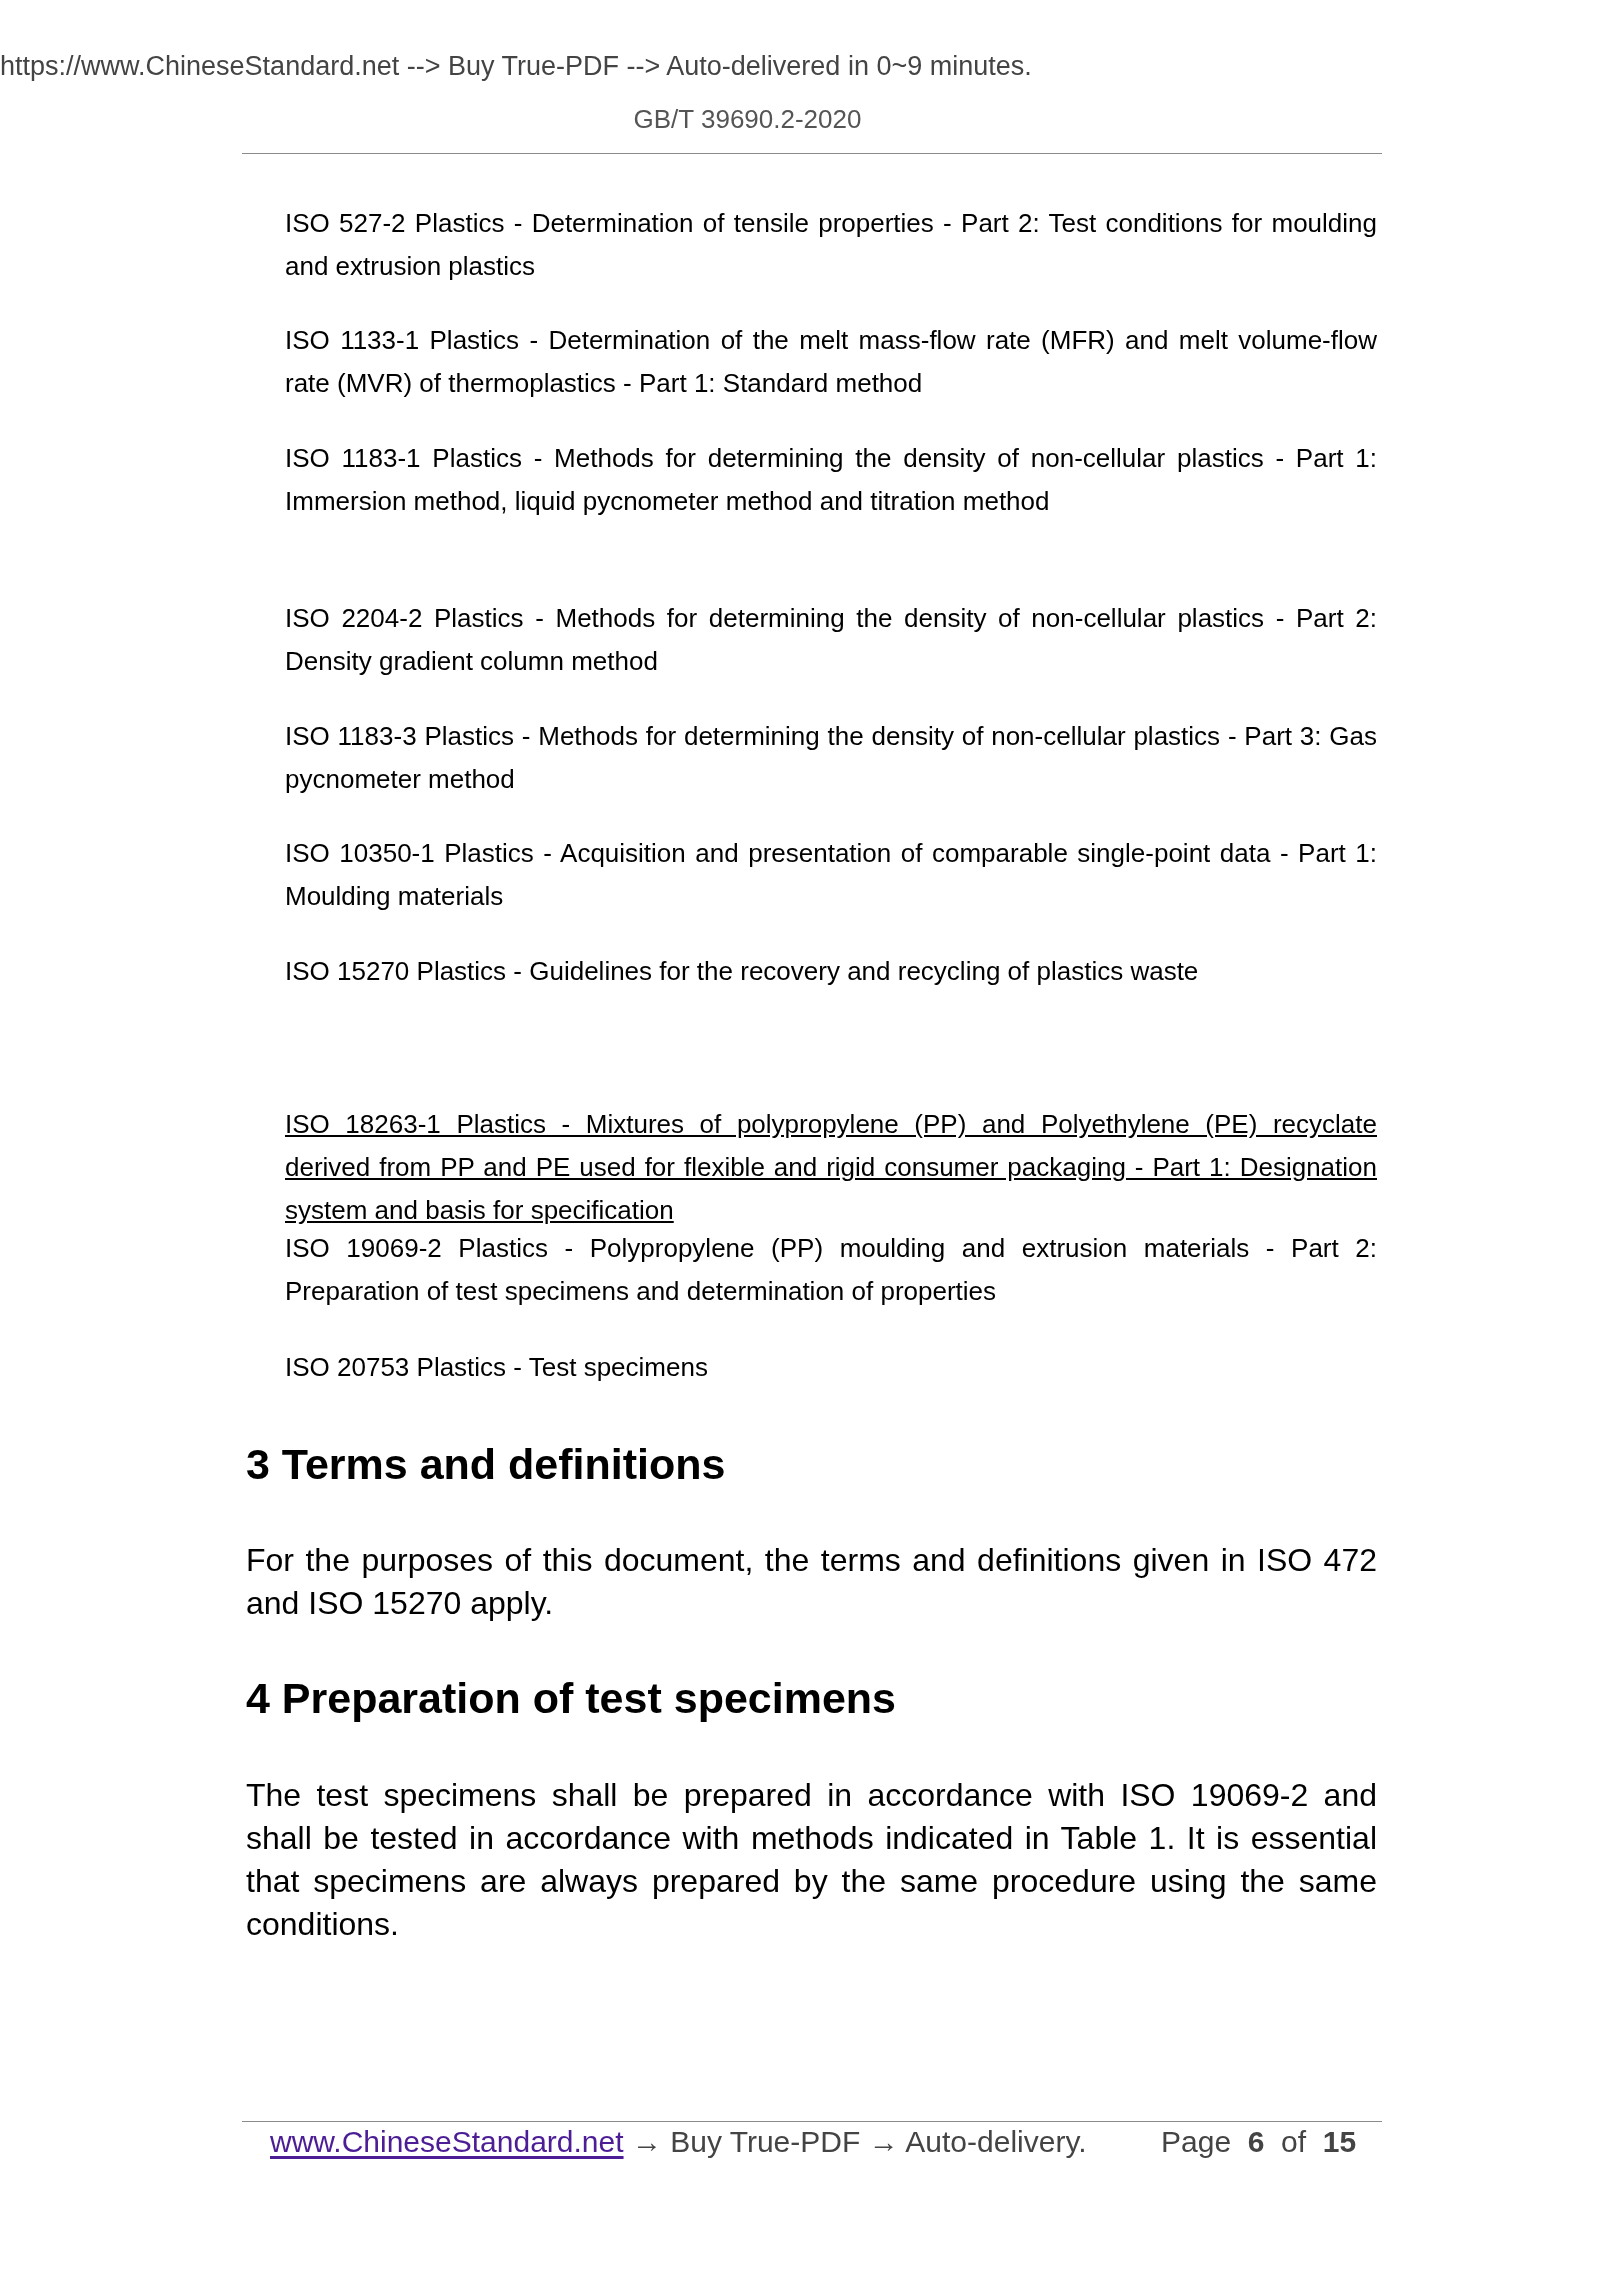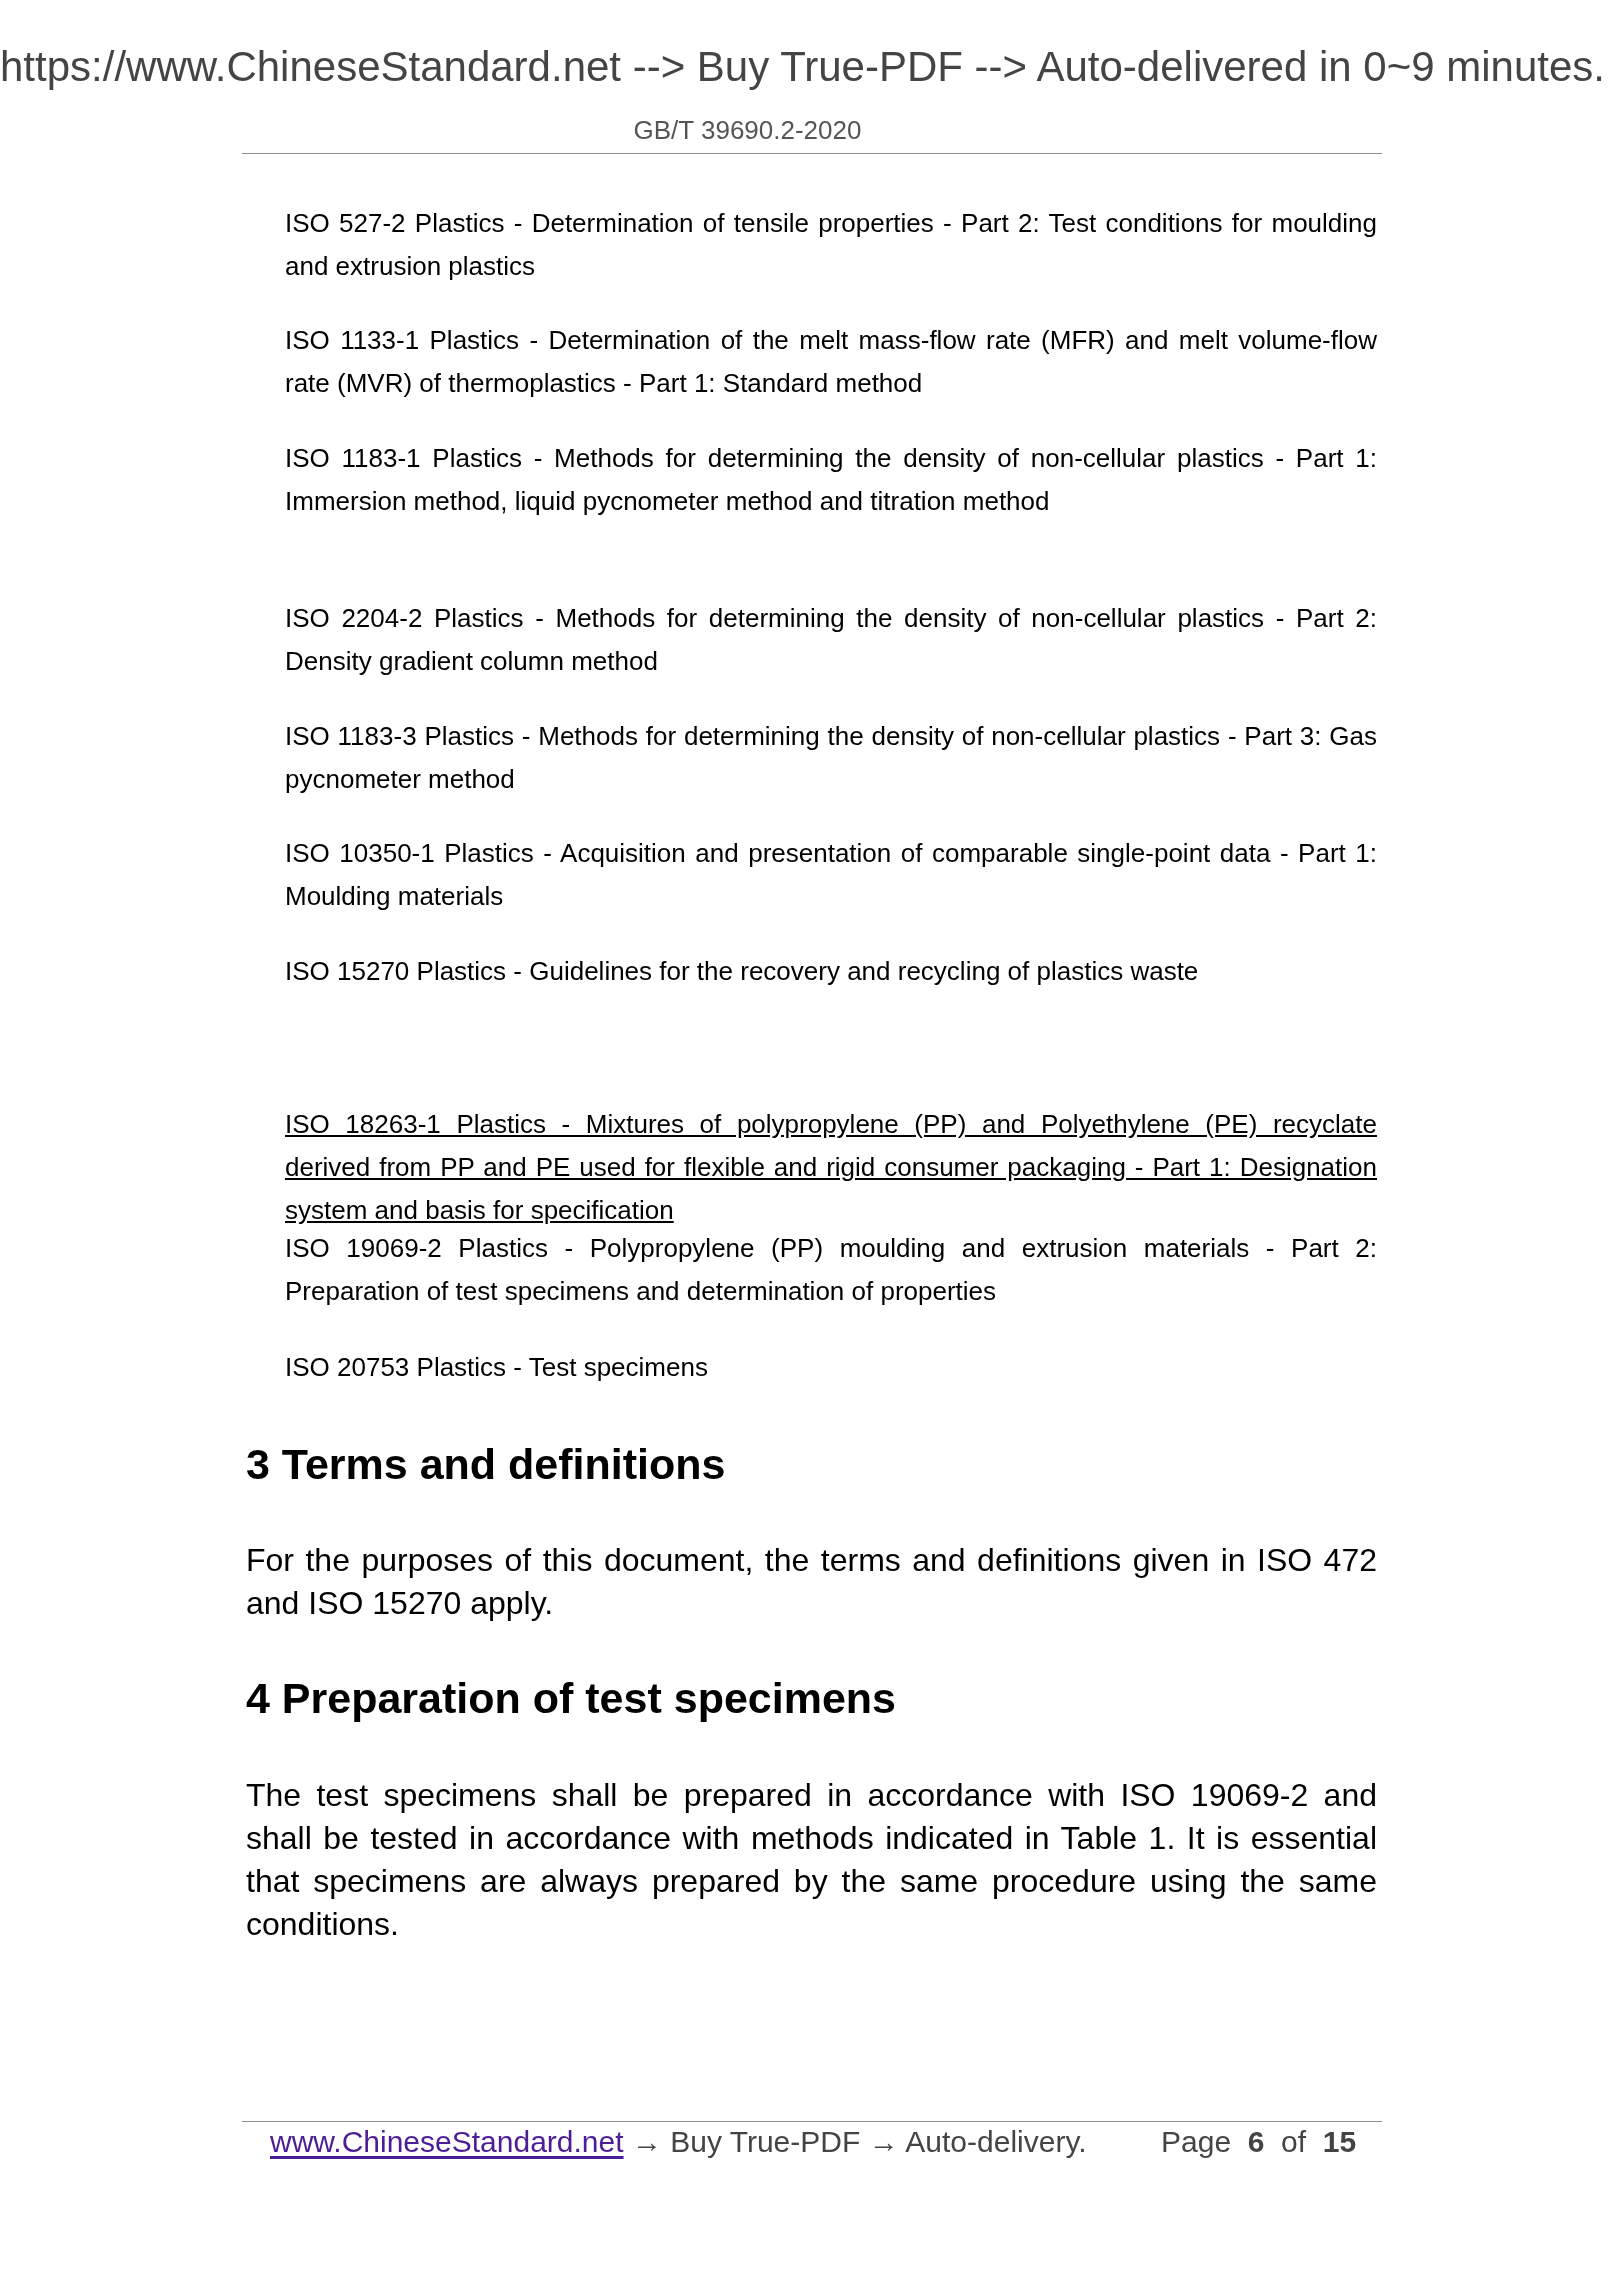--- a/index.html
+++ b/index.html
@@ -6,7 +6,7 @@
   body { width: 1623px; height: 2295px; position: relative; overflow: hidden;
          font-family: "Liberation Sans", sans-serif; color: #000; }
   .abs { position: absolute; }
-  .hdr1 { left: 0; width: 1346px; top: 48px; text-align: right; font-size: 42px; line-height: 37px; color: #444444; white-space: nowrap; }
+  .hdr1 { left: 0; width: 1346px; top: 48px; text-align: left; font-size: 27px; line-height: 37px; color: #444444; white-space: nowrap; }
   .hdr2 { left: 0; width: 1495px; top: 115px; text-align: center; font-size: 26px; line-height: 30px; color: #555555; white-space: nowrap; }
   .rule { left: 242px; width: 1140px; height: 0; border-top: 1.7px solid #8c8c8c; }
   .ref { left: 285px; width: 1092px; font-size: 26px; line-height: 43px; text-align: justify; text-align-last: left; }

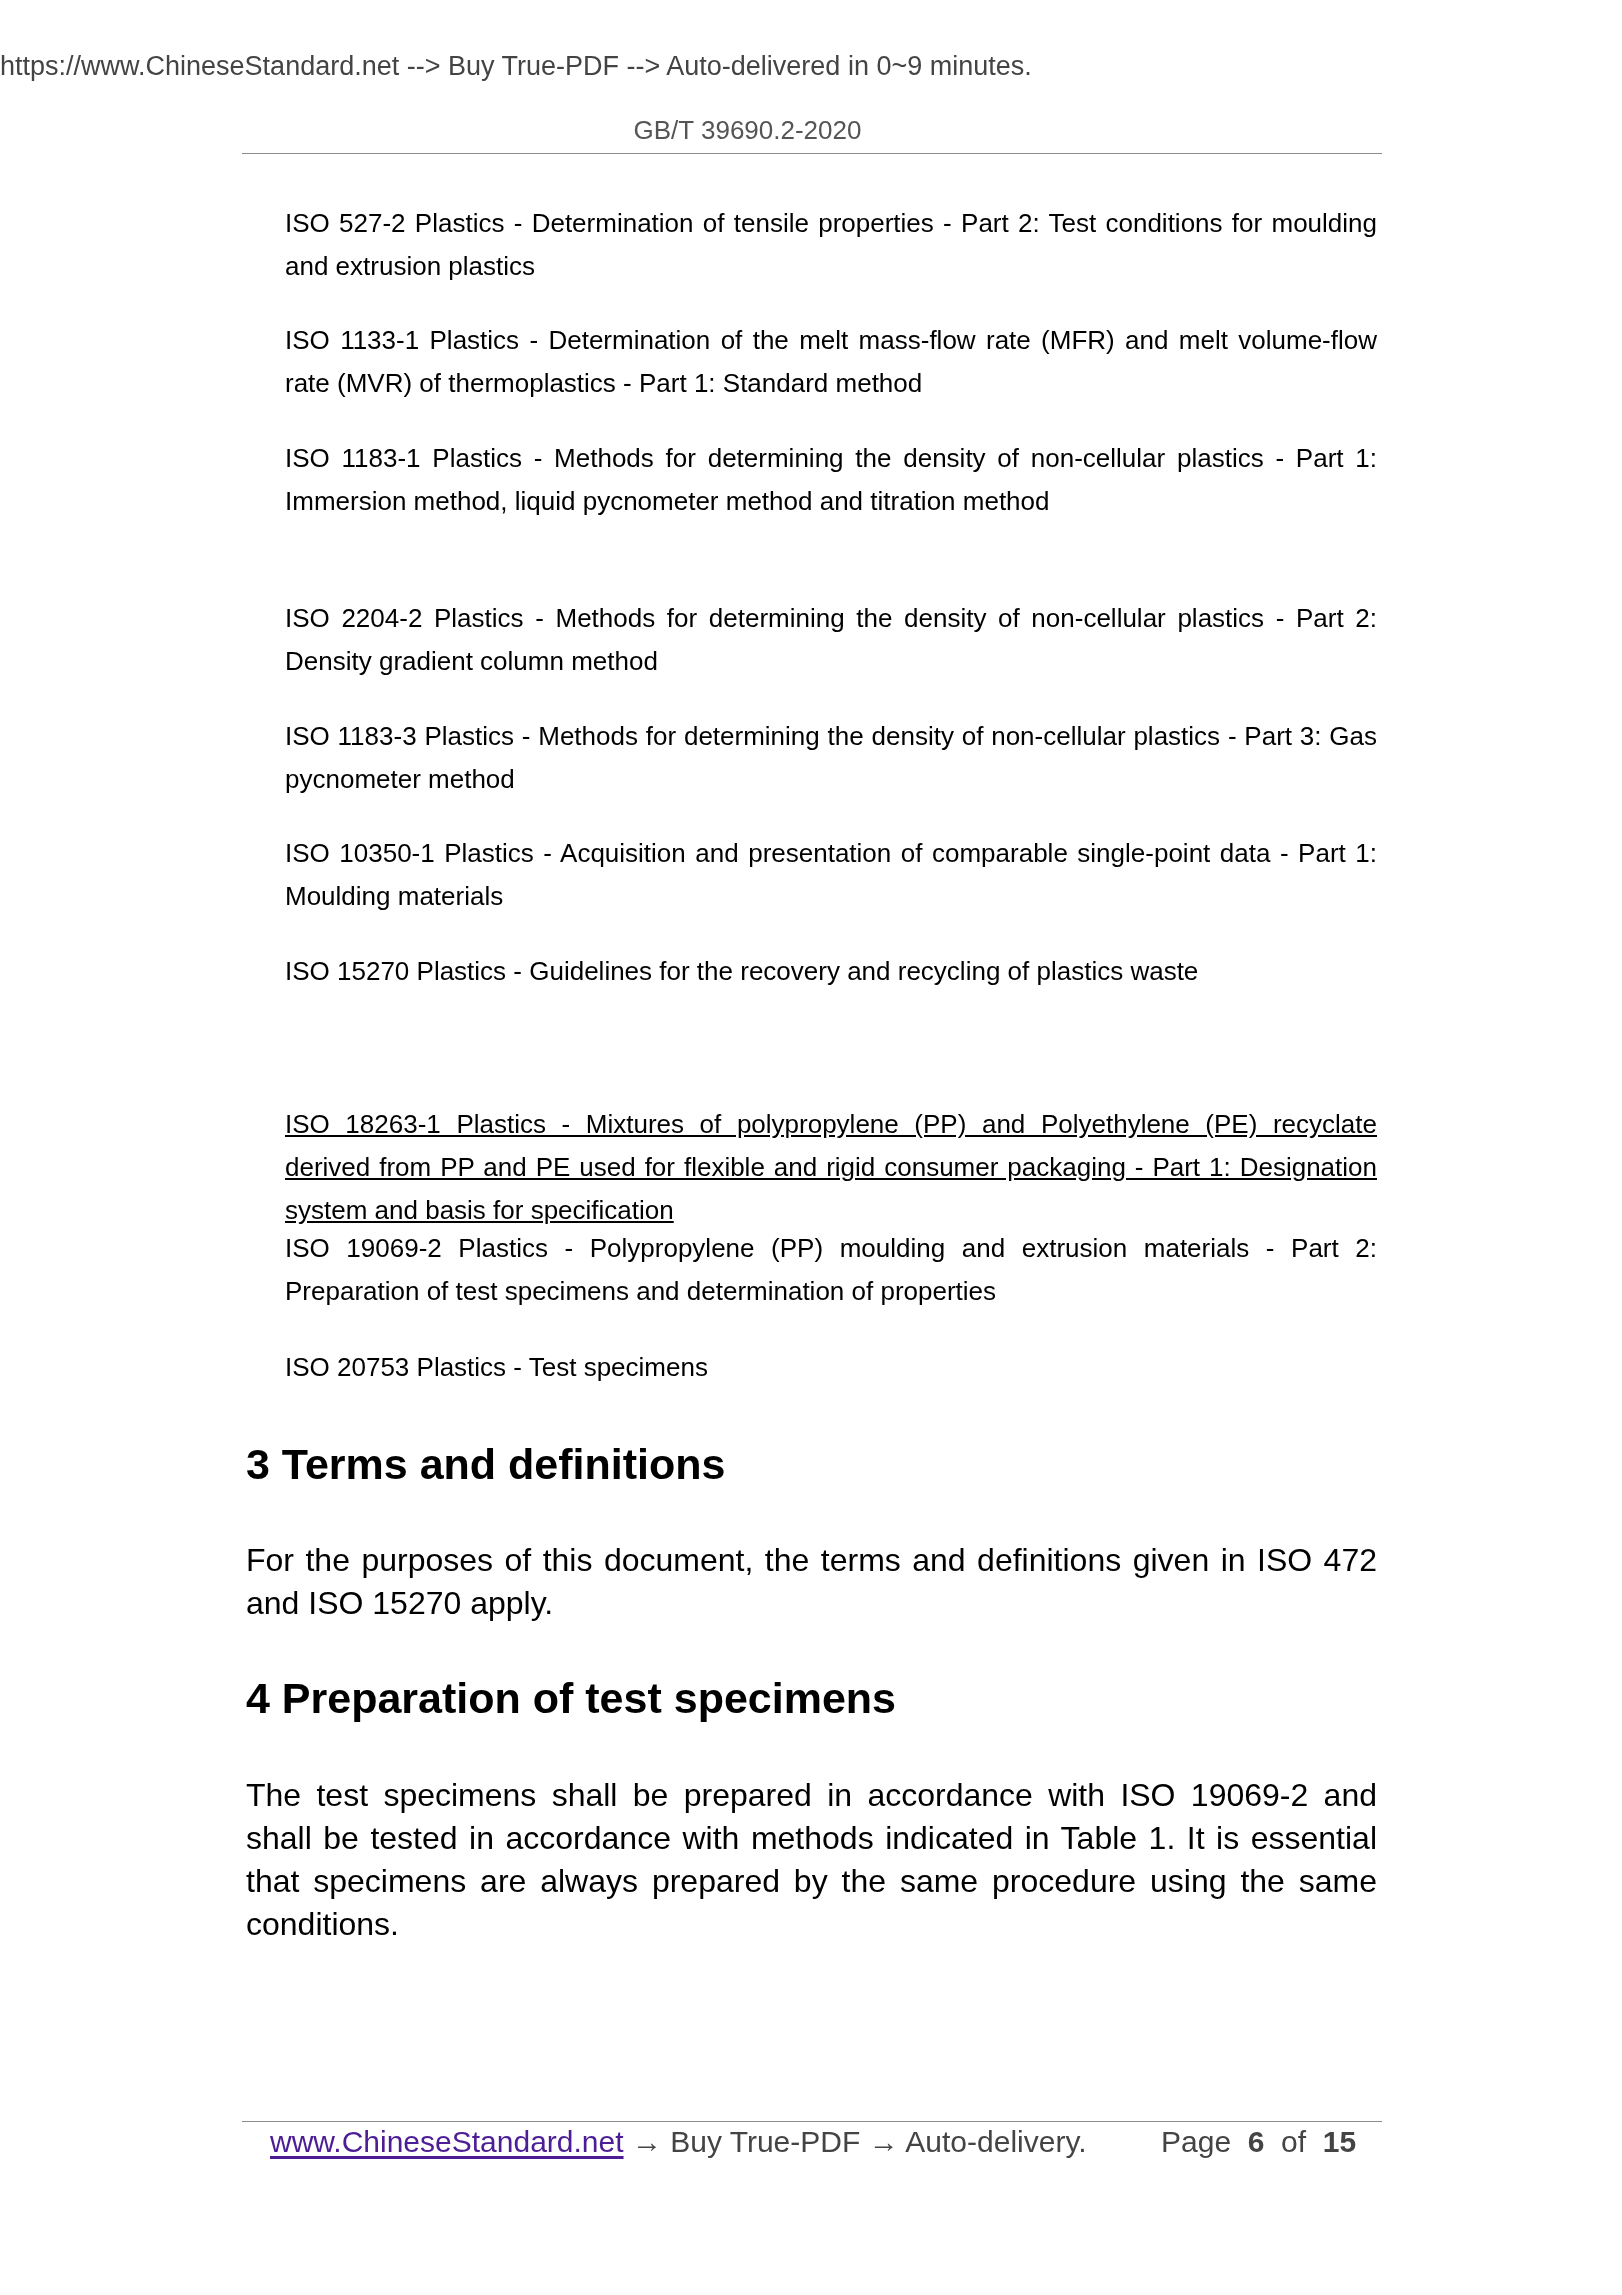--- a/index.html
+++ b/index.html
@@ -7,7 +7,7 @@
          font-family: "Liberation Sans", sans-serif; color: #000; }
   .abs { position: absolute; }
   .hdr1 { left: 0; width: 1346px; top: 48px; text-align: left; font-size: 27px; line-height: 37px; color: #444444; white-space: nowrap; }
-  .hdr2 { left: 0; width: 1495px; top: 115px; text-align: center; font-size: 26px; line-height: 30px; color: #555555; white-space: nowrap; }
+  .hdr2 { left: 0; width: 1495px; top: 104px; text-align: center; font-size: 26px; line-height: 30px; color: #555555; white-space: nowrap; }
   .rule { left: 242px; width: 1140px; height: 0; border-top: 1.7px solid #8c8c8c; }
   .ref { left: 285px; width: 1092px; font-size: 26px; line-height: 43px; text-align: justify; text-align-last: left; }
   .body { left: 246px; width: 1131px; font-size: 32px; line-height: 43px; text-align: justify; text-align-last: left; }

